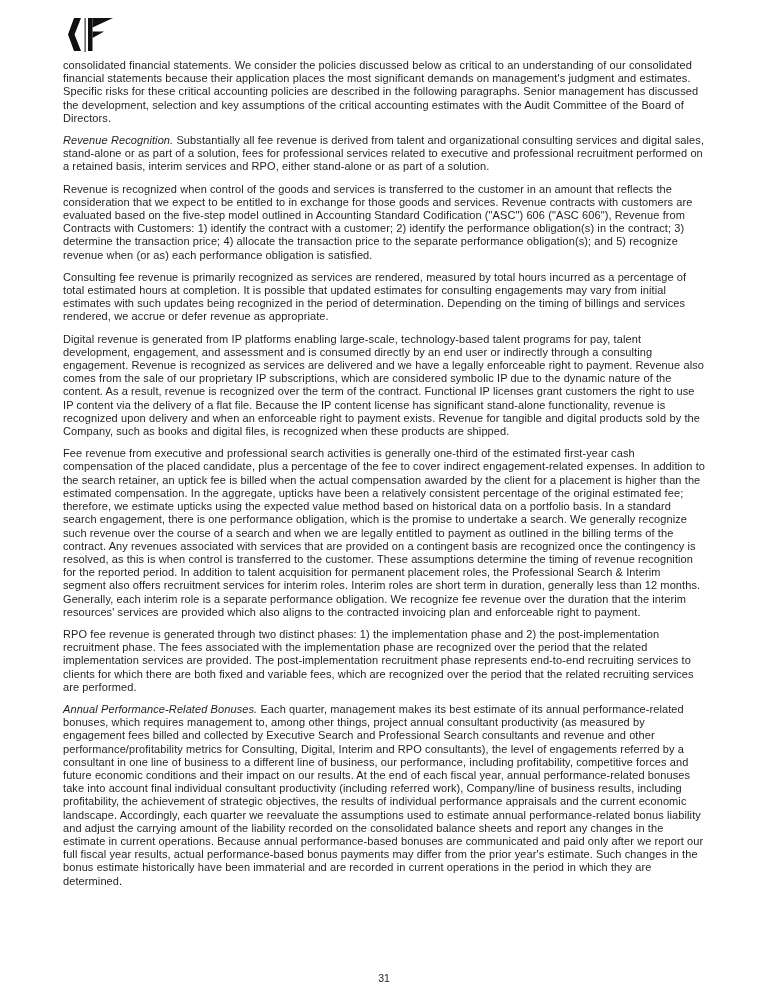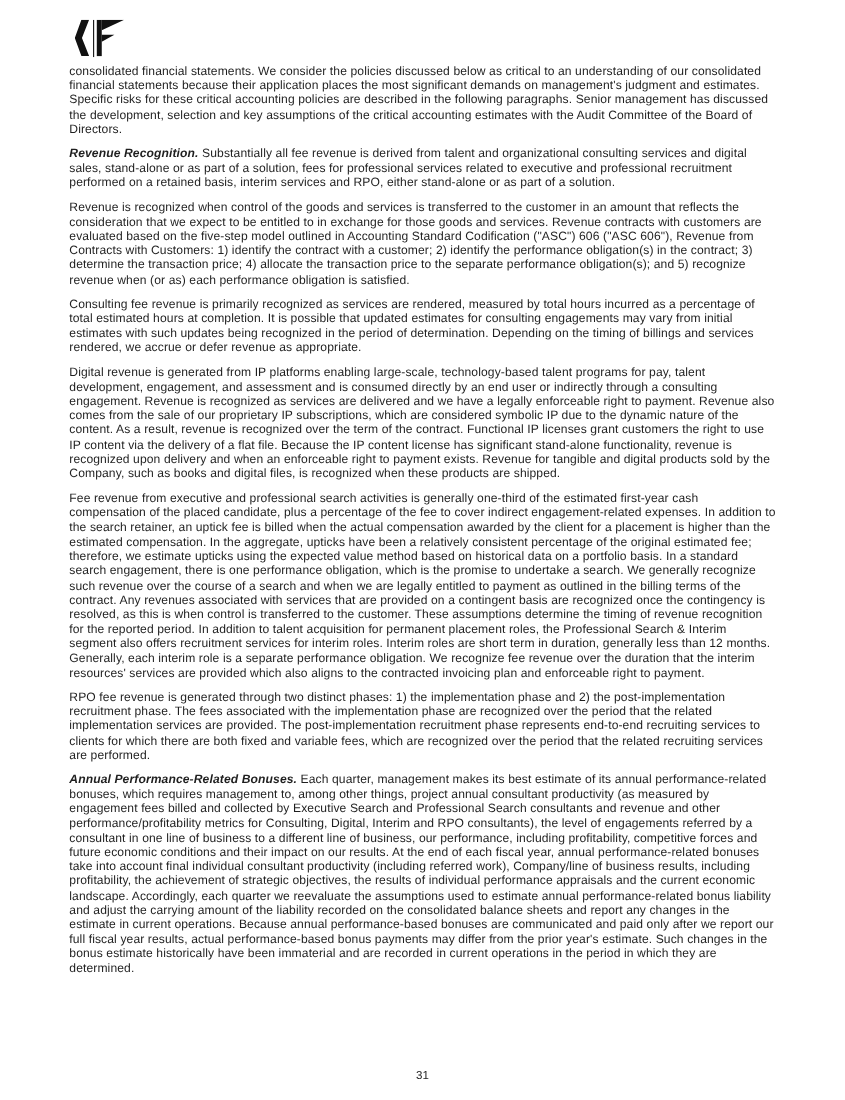--- a/index.html
+++ b/index.html
@@ -44,7 +44,6 @@
   }
   .content em {
     font-style: italic;
-    font-weight: bold;
   }
   .page-footer {
     position: absolute;

